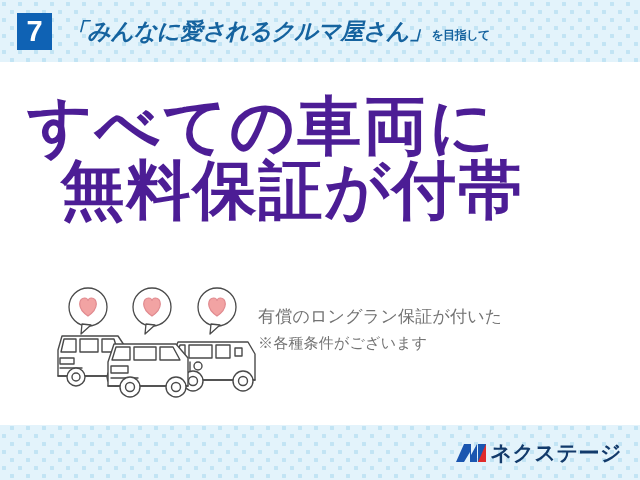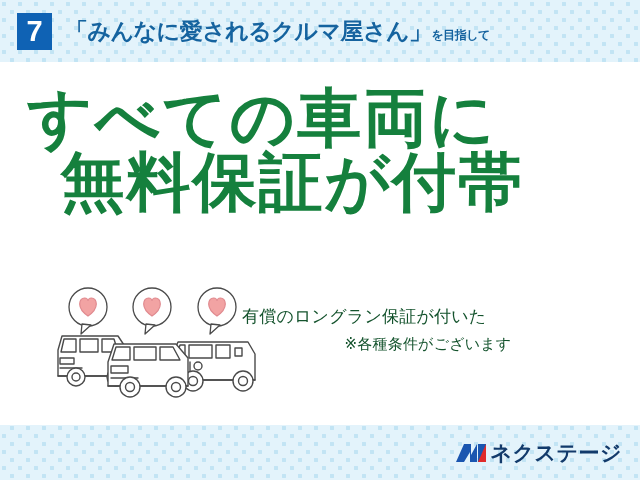--- a/index.html
+++ b/index.html
@@ -62,6 +62,7 @@
   .header-main {
     font-size: 23px;
     letter-spacing: -0.5px;
+    font-style: italic;
   }
   .header-tail {
     font-size: 12px;

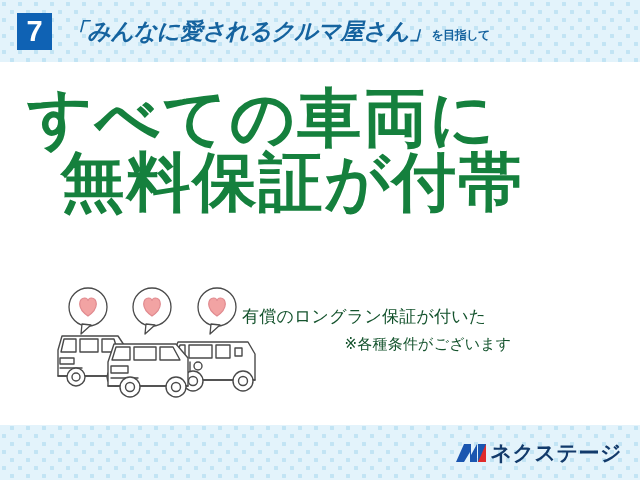--- a/index.html
+++ b/index.html
@@ -83,10 +83,10 @@
   .headline {
     position: absolute;
     left: 0;
-    top: 24px;
+    top: 32px;
     width: 524px;
     text-align: center;
-    color: #15803d;
+    color: #4c1d95;
     font-weight: bold;
     line-height: 1.0;
   }

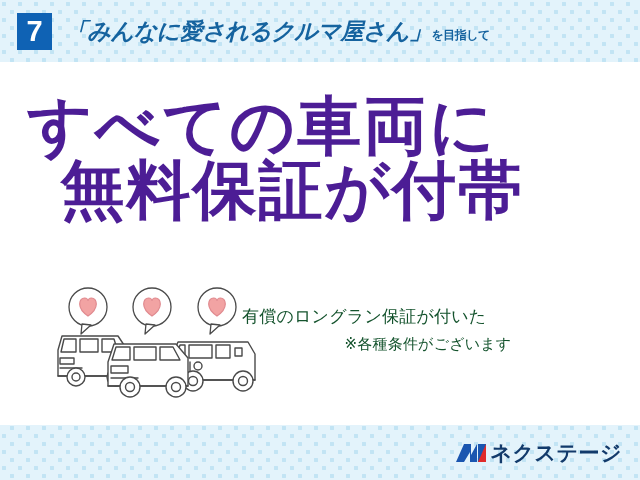--- a/index.html
+++ b/index.html
@@ -116,11 +116,12 @@
   }
   .copy {
     position: absolute;
-    left: 242px;
+    left: 258px;
     top: 20px;
     width: 372px;
-    color: #14532d;
+    color: #737373;
     line-height: 1.55;
+    font-family: Liberation Serif, serif;
   }
   .copy-line {
     display: block;

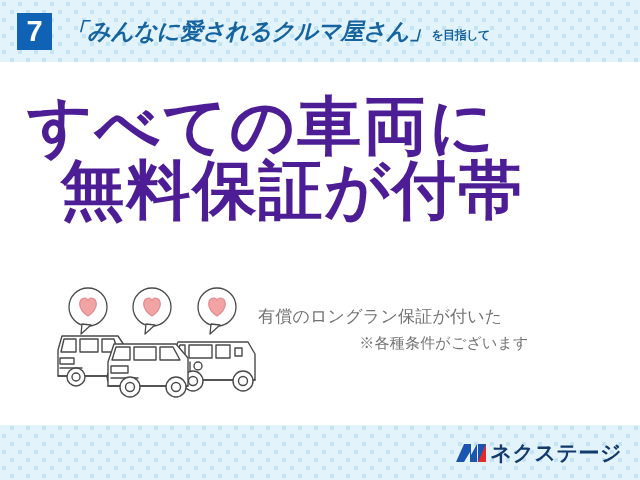--- a/index.html
+++ b/index.html
@@ -135,7 +135,6 @@
     letter-spacing: 0.2px;
     white-space: nowrap;
     margin-top: 2px;
-    text-align: center;
   }
 
   

